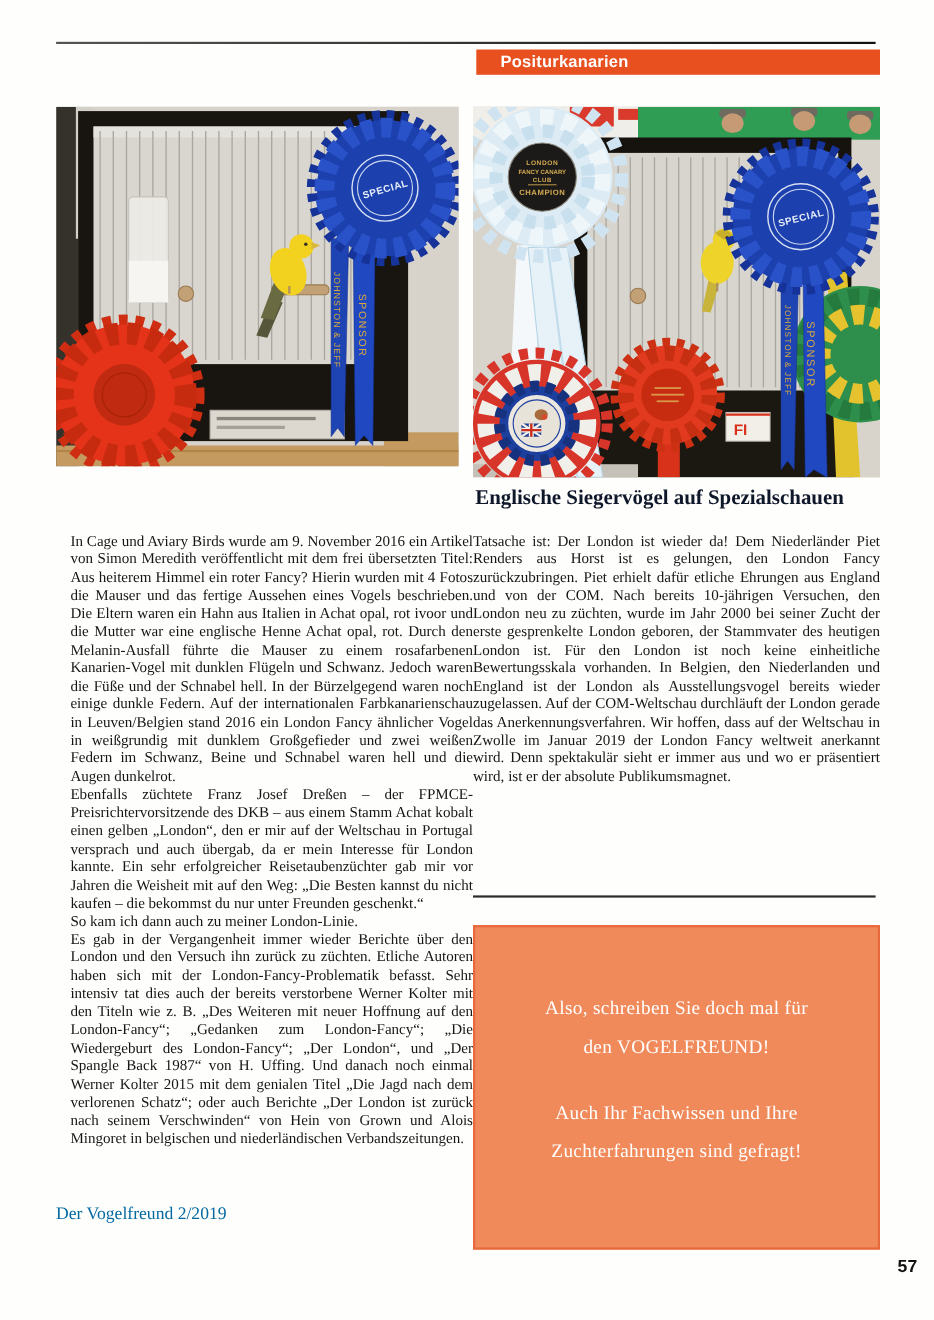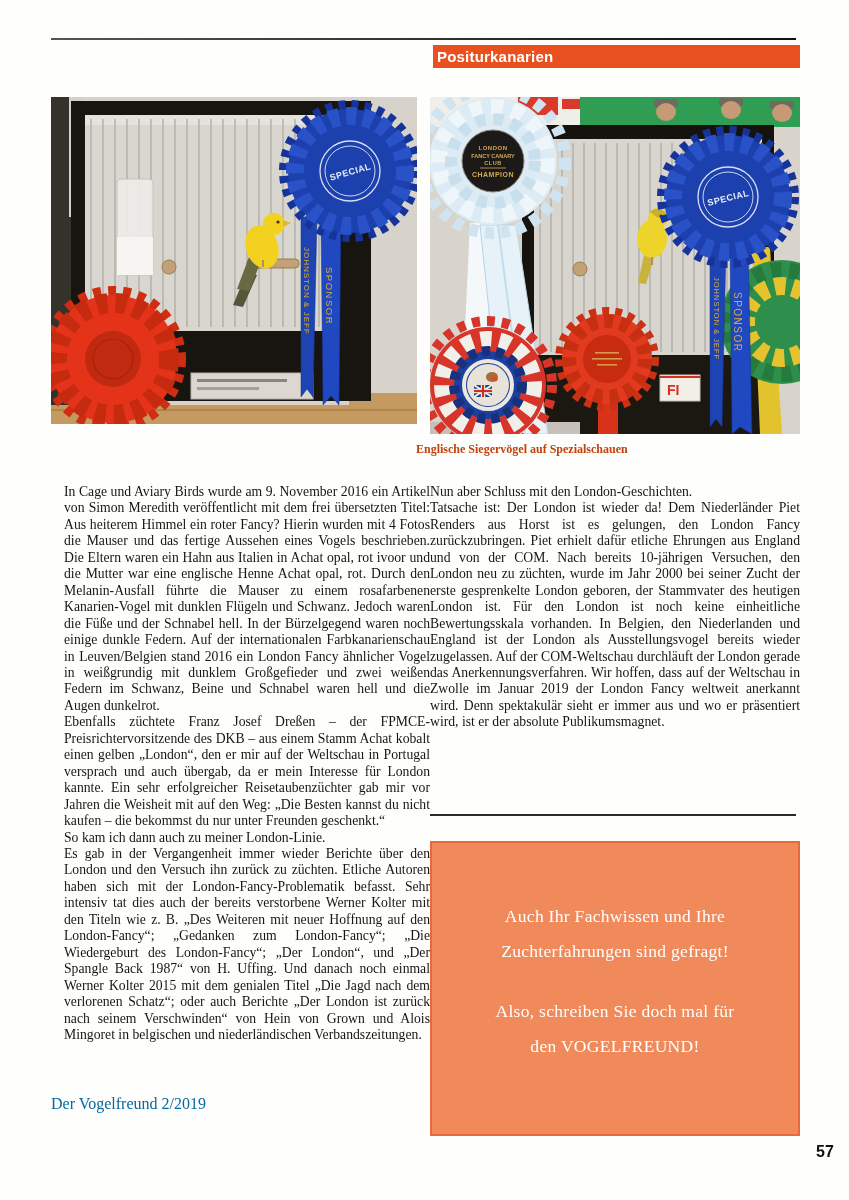--- a/index.html
+++ b/index.html
@@ -17,7 +17,7 @@
     position:absolute; left:433px; top:45px; width:367px; height:23px;
     background:#e8511f; color:#ffffff;
     font-family:"Liberation Sans", sans-serif; font-weight:bold; font-size:15px;
-    line-height:23px; padding-left:4px; letter-spacing:.2px;
+    line-height:23px; padding-left:22px; letter-spacing:.2px;
   }
   .photo { position:absolute; overflow:hidden; background:#d7d3cb; }
   .photo-left  { left:51px;  top:97px; width:366px; height:327px; }

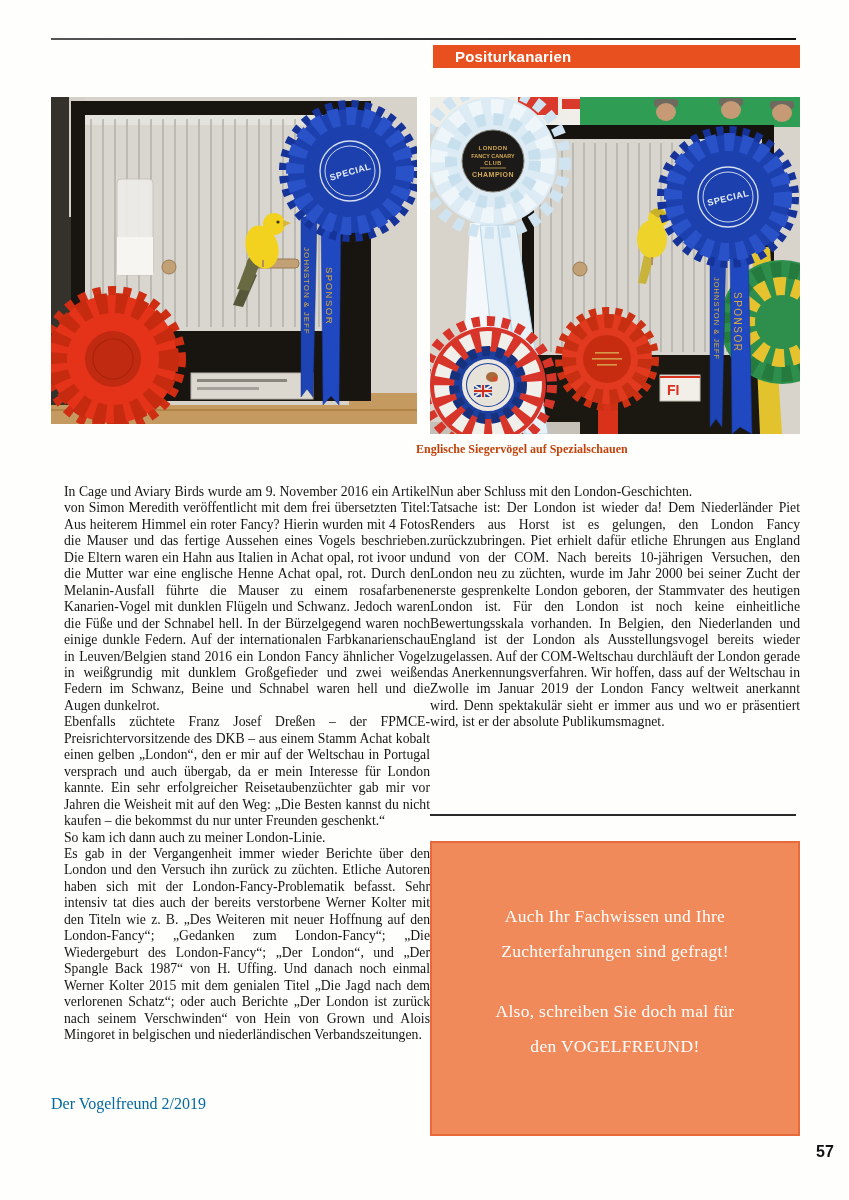--- a/index.html
+++ b/index.html
@@ -23,8 +23,8 @@
   .photo-left  { left:51px;  top:97px; width:366px; height:327px; }
   .photo-right { left:430px; top:97px; width:370px; height:337px; }
   .caption {
-    position:absolute; left:416px; top:442px; width:368px;
-    font-weight:bold; font-size:12px; color:#c2410c;
+    position:absolute; left:432px; top:442px; width:368px;
+    font-weight:bold; font-size:19px; color:#0f172a;
   }
   .col {
     position:absolute; top:484px; font-size:13.7px; line-height:16.45px;

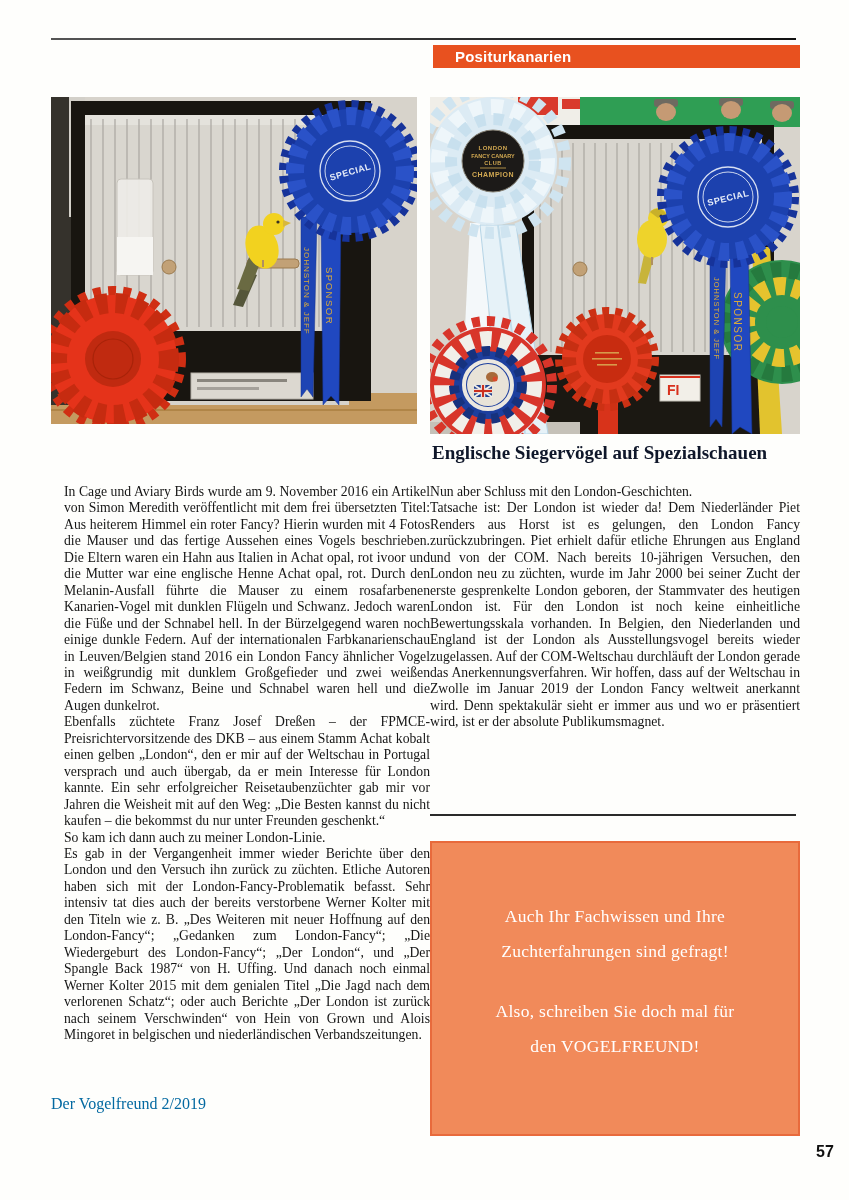--- a/index.html
+++ b/index.html
@@ -294,7 +294,6 @@
   </div>
 
   <div class="col col-2">
-    <p>Nun aber Schluss mit den London-Geschichten.</p>
     <p>Tatsache ist: Der London ist wieder da! Dem Niederländer Piet Renders aus Horst ist es gelungen, den London Fancy zurückzubringen. Piet erhielt dafür etliche Ehrungen aus England und von der COM. Nach bereits 10-jährigen Versuchen, den London neu zu züchten, wurde im Jahr 2000 bei seiner Zucht der erste gesprenkelte London geboren, der Stammvater des heutigen London ist. Für den London ist noch keine einheitliche Bewertungsskala vorhanden. In Belgien, den Niederlanden und England ist der London als Ausstellungsvogel bereits wieder zugelassen. Auf der COM-Weltschau durchläuft der London gerade das Anerkennungsverfahren. Wir hoffen, dass auf der Weltschau in Zwolle im Januar 2019 der London Fancy weltweit anerkannt wird. Denn spektakulär sieht er immer aus und wo er präsentiert wird, ist er der absolute Publikumsmagnet.</p>
   </div>
 

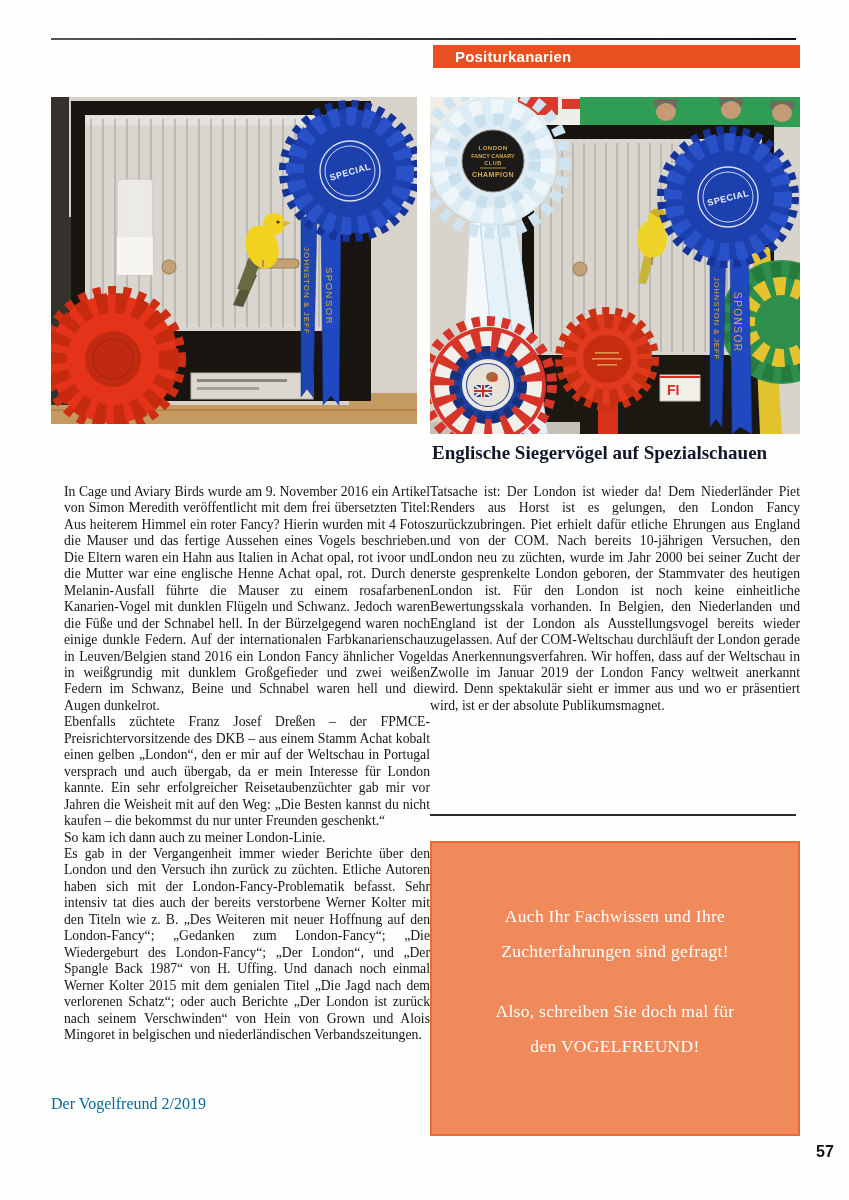--- a/index.html
+++ b/index.html
@@ -301,13 +301,13 @@
 
   <div class="promo-box">
     <p>
+      <span>Also, schreiben Sie doch mal für</span><br>
+      <span>den VOGELFREUND!</span>
+    </p>
+    <p>
       <span>Auch Ihr Fachwissen und Ihre</span><br>
       <span>Zuchterfahrungen sind gefragt!</span>
     </p>
-    <p>
-      <span>Also, schreiben Sie doch mal für</span><br>
-      <span>den VOGELFREUND!</span>
-    </p>
   </div>
 
   <div class="footer-journal">Der Vogelfreund 2/2019</div>

